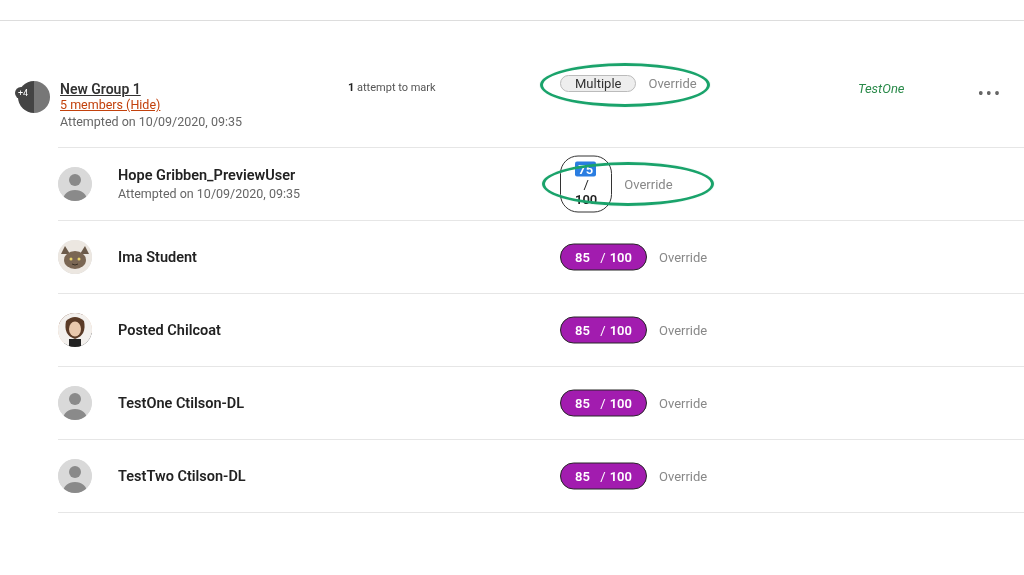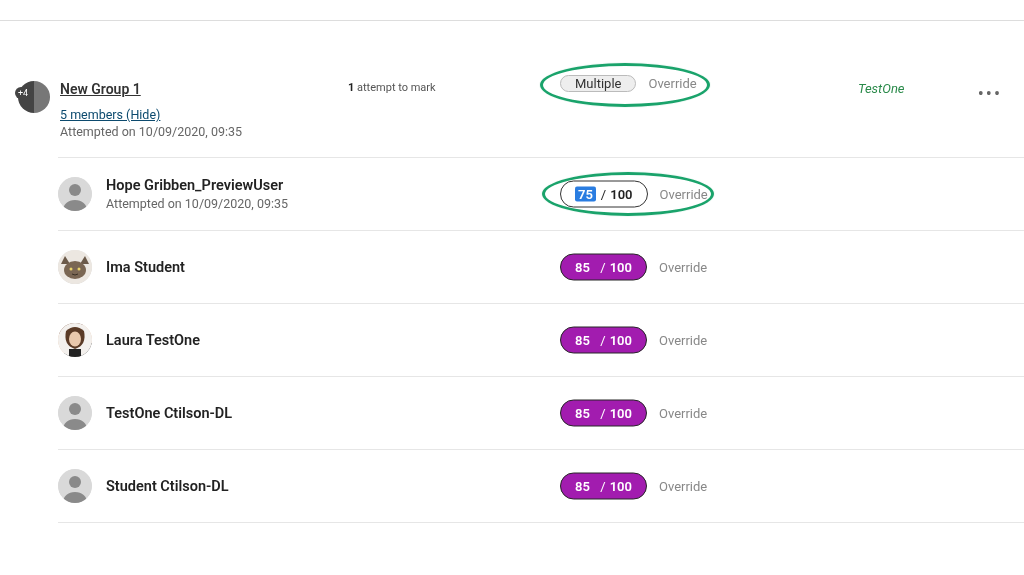--- a/index.html
+++ b/index.html
@@ -38,7 +38,7 @@
     }
     .group-info { flex-shrink:0; }
     .group-name { color:#333; font-weight:600; text-decoration:underline; font-size:14px; }
-    .group-members { color:#0c4a6e; text-decoration:underline; font-size:12.5px; display:block; margin-top:10px;}
+    .group-members { color:#c2410c; text-decoration:underline; font-size:12.5px; display:block; margin-top:0;}
     .group-attempt { color:#666; font-size:12.5px; margin-top:2px; }
 
     .middle-col { position:absolute; left:348px; top:0px; font-size:11px; color:#555;}

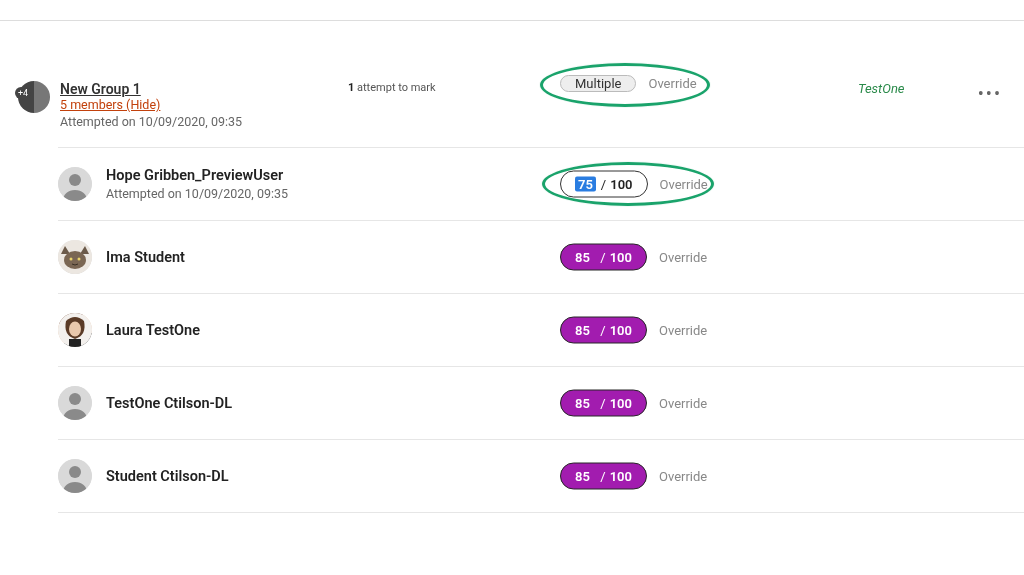--- a/index.html
+++ b/index.html
@@ -59,6 +59,7 @@
     .member-row {
       display:flex; align-items:center; padding:14px 18px 14px 58px; position:relative;
       min-height:72px;
+      gap:12px;
     }
     .avatar {
       width:34px; height:34px; border-radius:50%; background:#ddd; margin-right:14px;

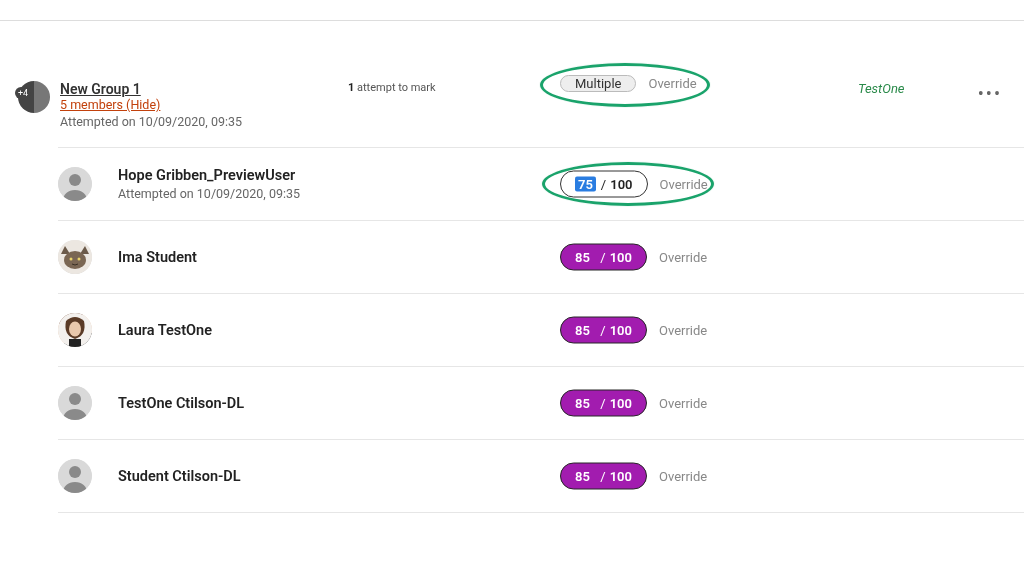--- a/index.html
+++ b/index.html
@@ -75,7 +75,7 @@
       display:inline-flex; align-items:center; white-space:nowrap;
     }
     .grade-pill.editable {
-      border:1px solid #333; background:#fff; color:#222;
+      border:1px solid #333; background:#fff; color:#222;flex-direction:column;
     }
     .grade-pill.editable .score { background:#2a7de1; color:#fff; padding:0 3px; border-radius:2px; margin-right:1px;}
     .grade-pill.editable .slash { margin:0 4px; font-weight:400;}

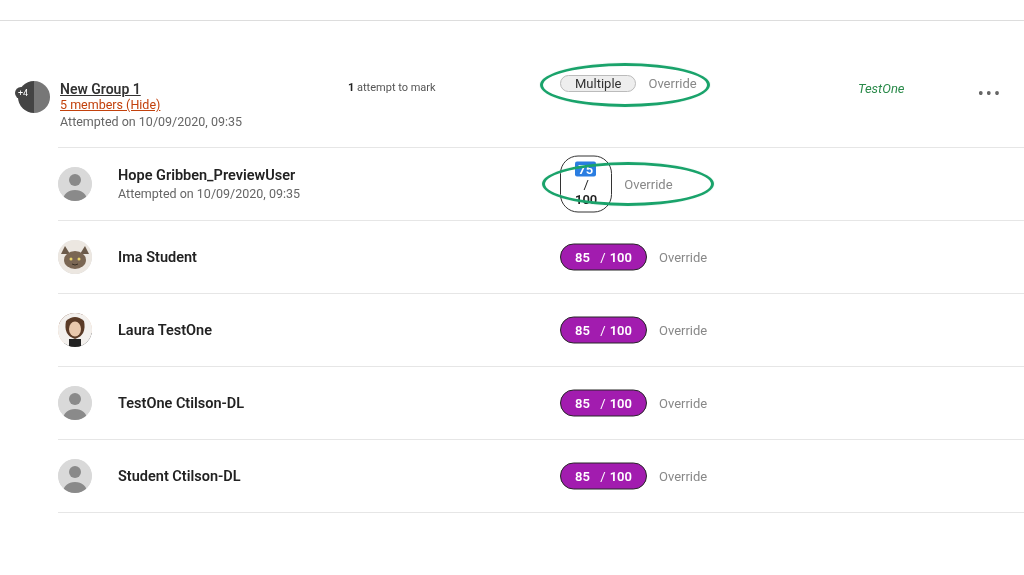--- a/index.html
+++ b/index.html
@@ -191,7 +191,7 @@
           </svg>
         </div>
         <div class="member-info">
-          <div class="name">Laura TestOne</div>
+          <div class="name">Posted Chilcoat</div>
         </div>
         <div class="grade-area">
           <div class="grade-pill dark">

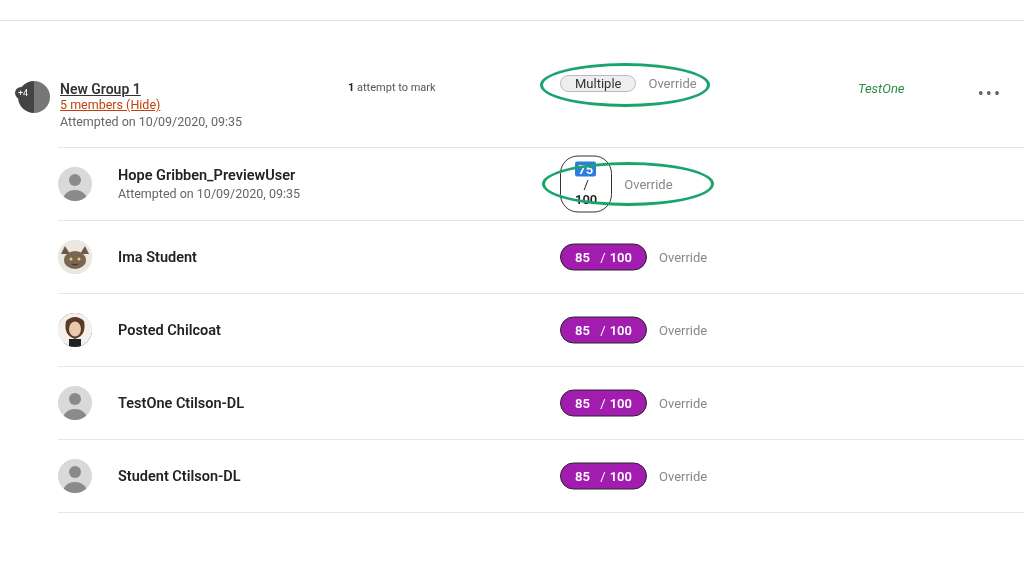--- a/index.html
+++ b/index.html
@@ -233,7 +233,7 @@
 </svg>
         </div>
         <div class="member-info">
-          <div class="name">Student Ctilson-DL</div>
+          <div class="name">TestTwo Ctilson-DL</div>
         </div>
         <div class="grade-area">
           <div class="grade-pill dark">

